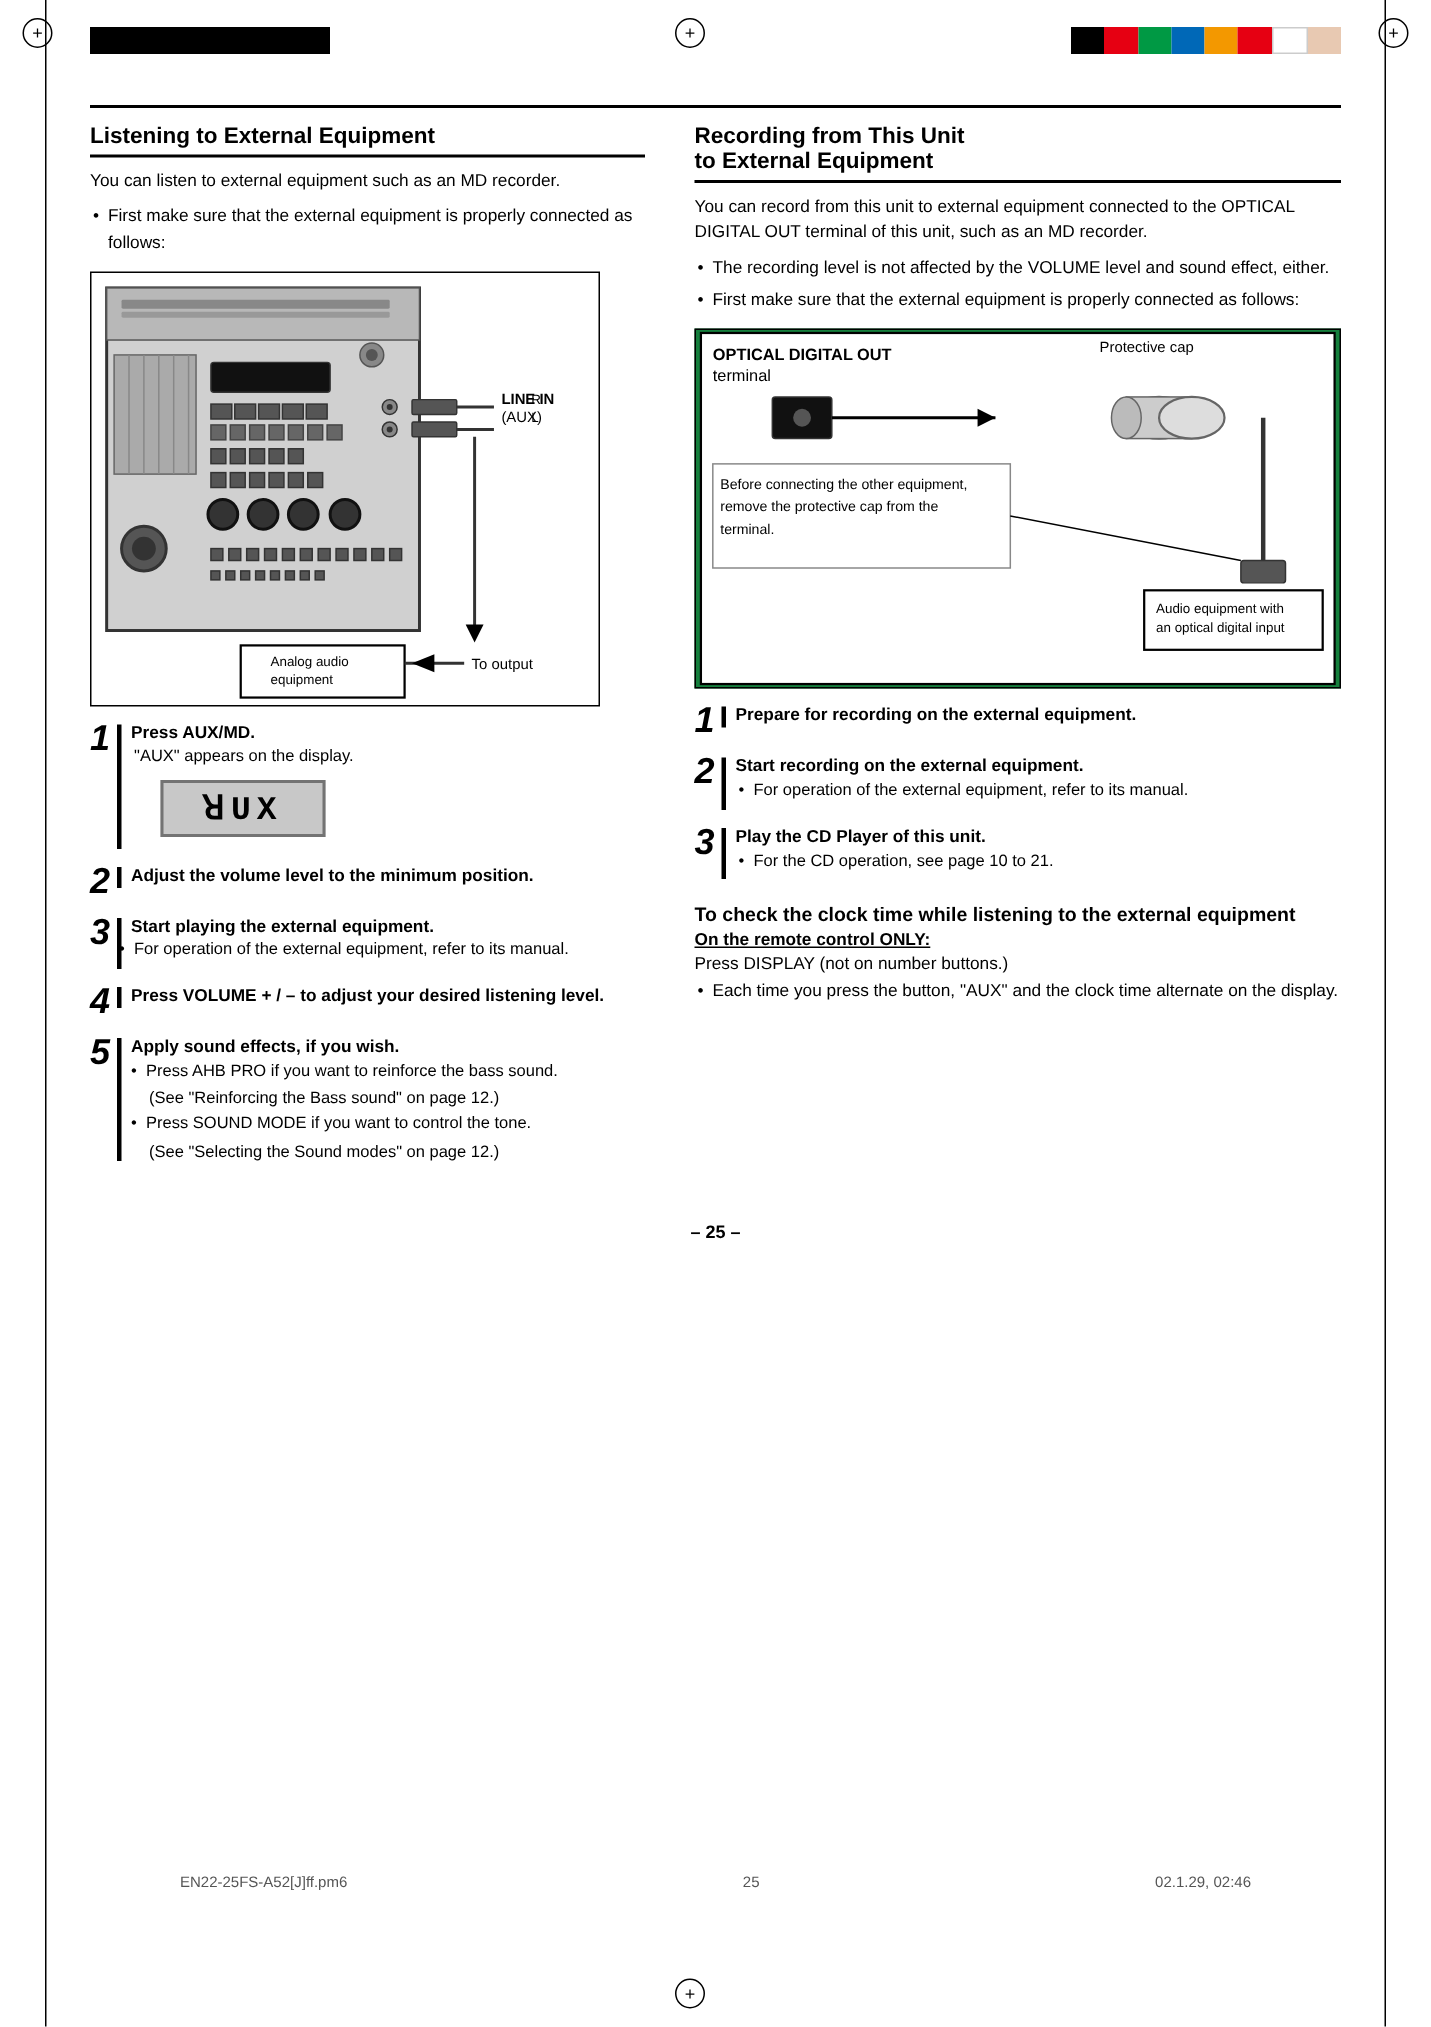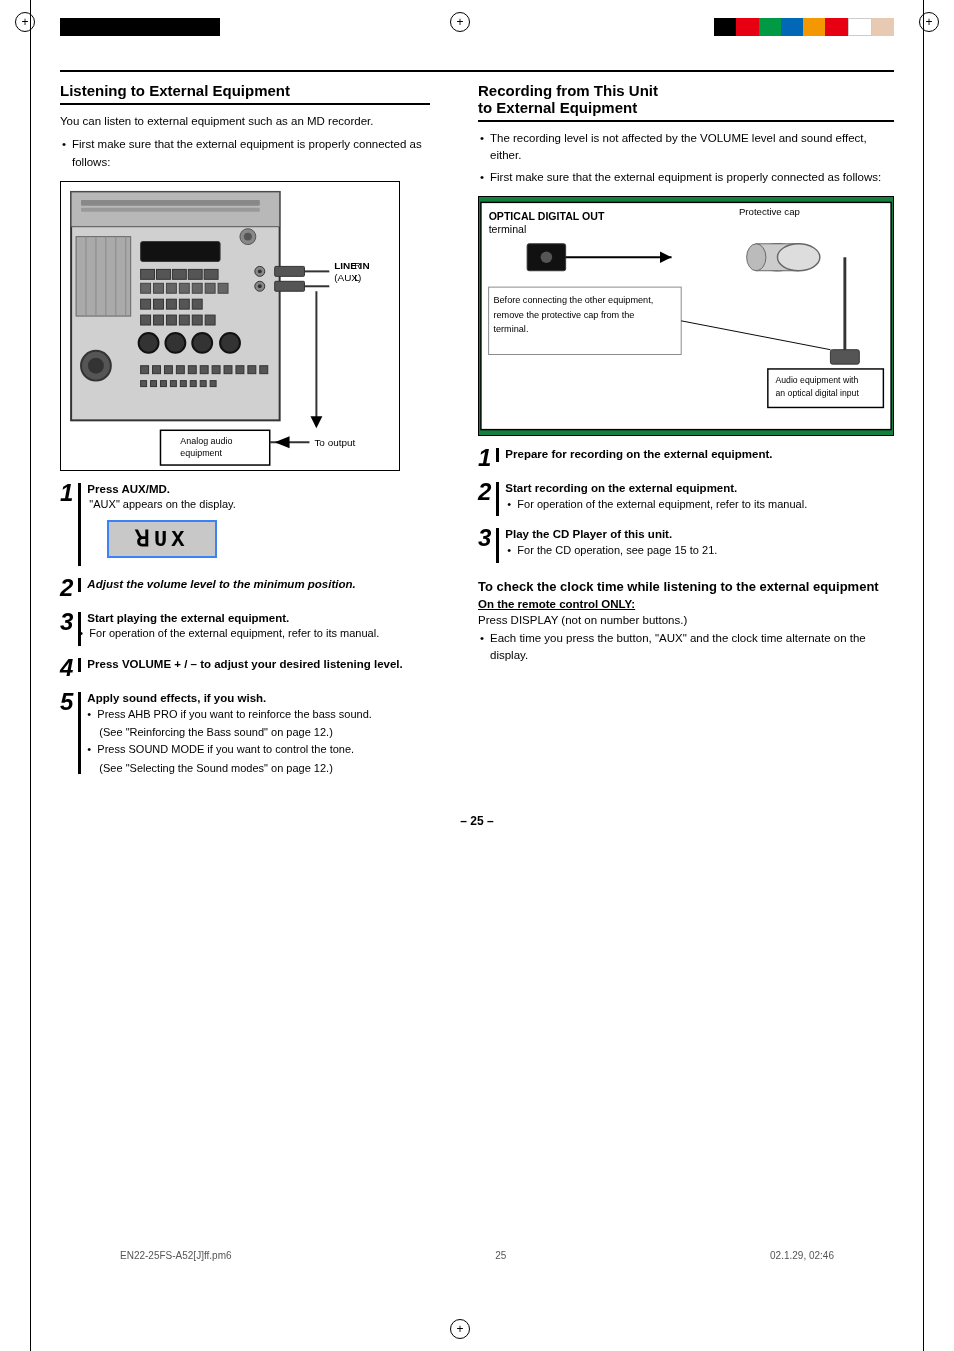--- a/index.html
+++ b/index.html
@@ -64,7 +64,7 @@
     
     .two-col {
       display: flex;
-      gap: 48px;
+      gap: 33px;
       margin-top: 10px;
     }
 

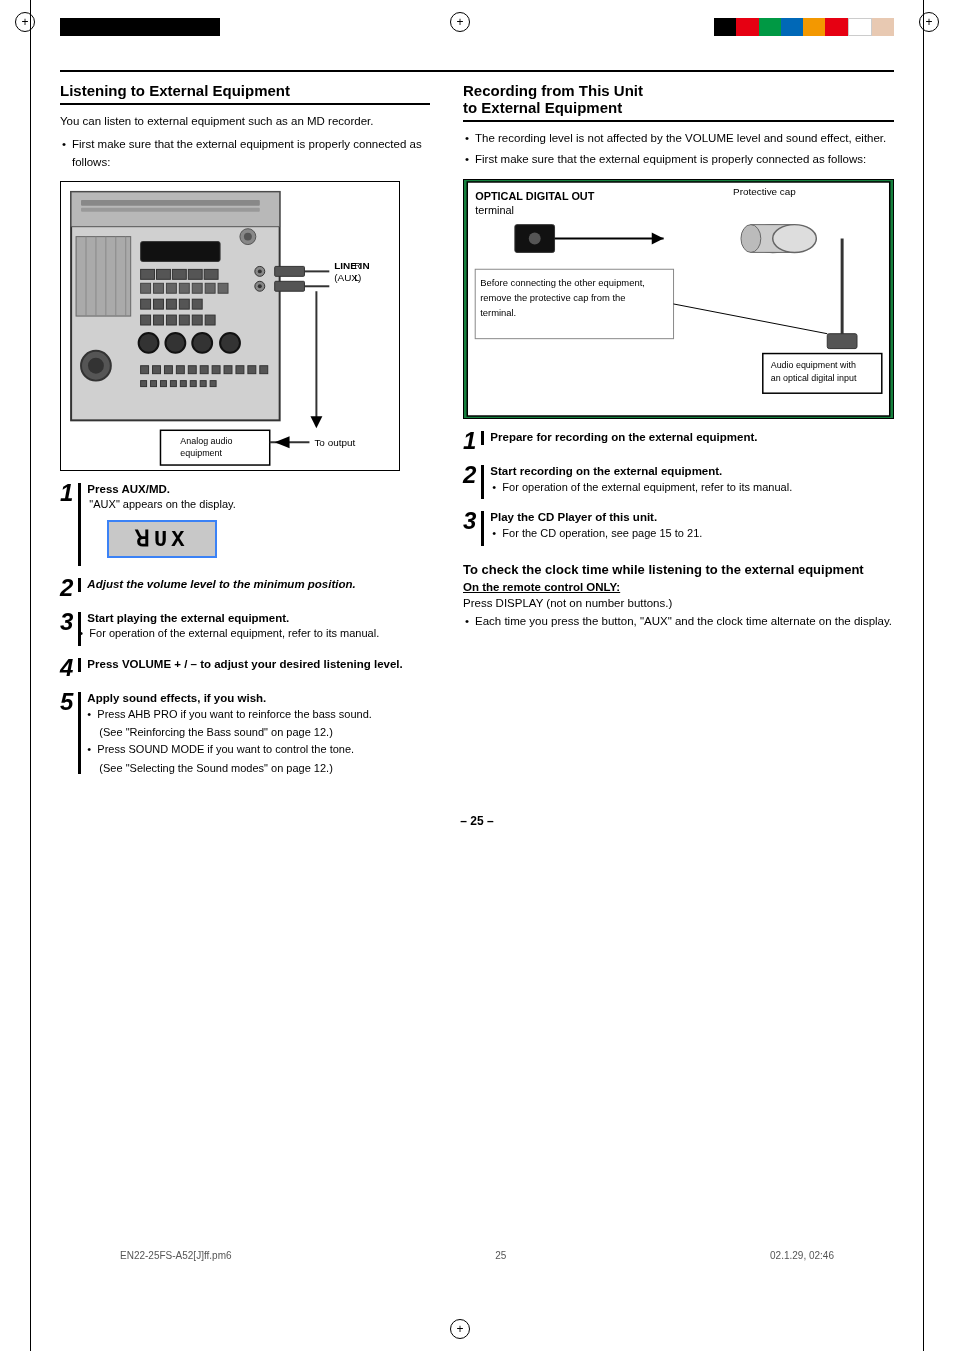--- a/index.html
+++ b/index.html
@@ -472,6 +472,7 @@
           <span>to External Equipment</span>
         </div>
 
+        <p class="body-text">You can record from this unit to external equipment connected to the OPTICAL DIGITAL OUT terminal of this unit, such as an MD recorder.</p>
 
         <div class="bullet-item">The recording level is not affected by the VOLUME level and sound effect, either.</div>
         <div class="bullet-item" style="margin-bottom:8px;">First make sure that the external equipment is properly connected as follows:</div>

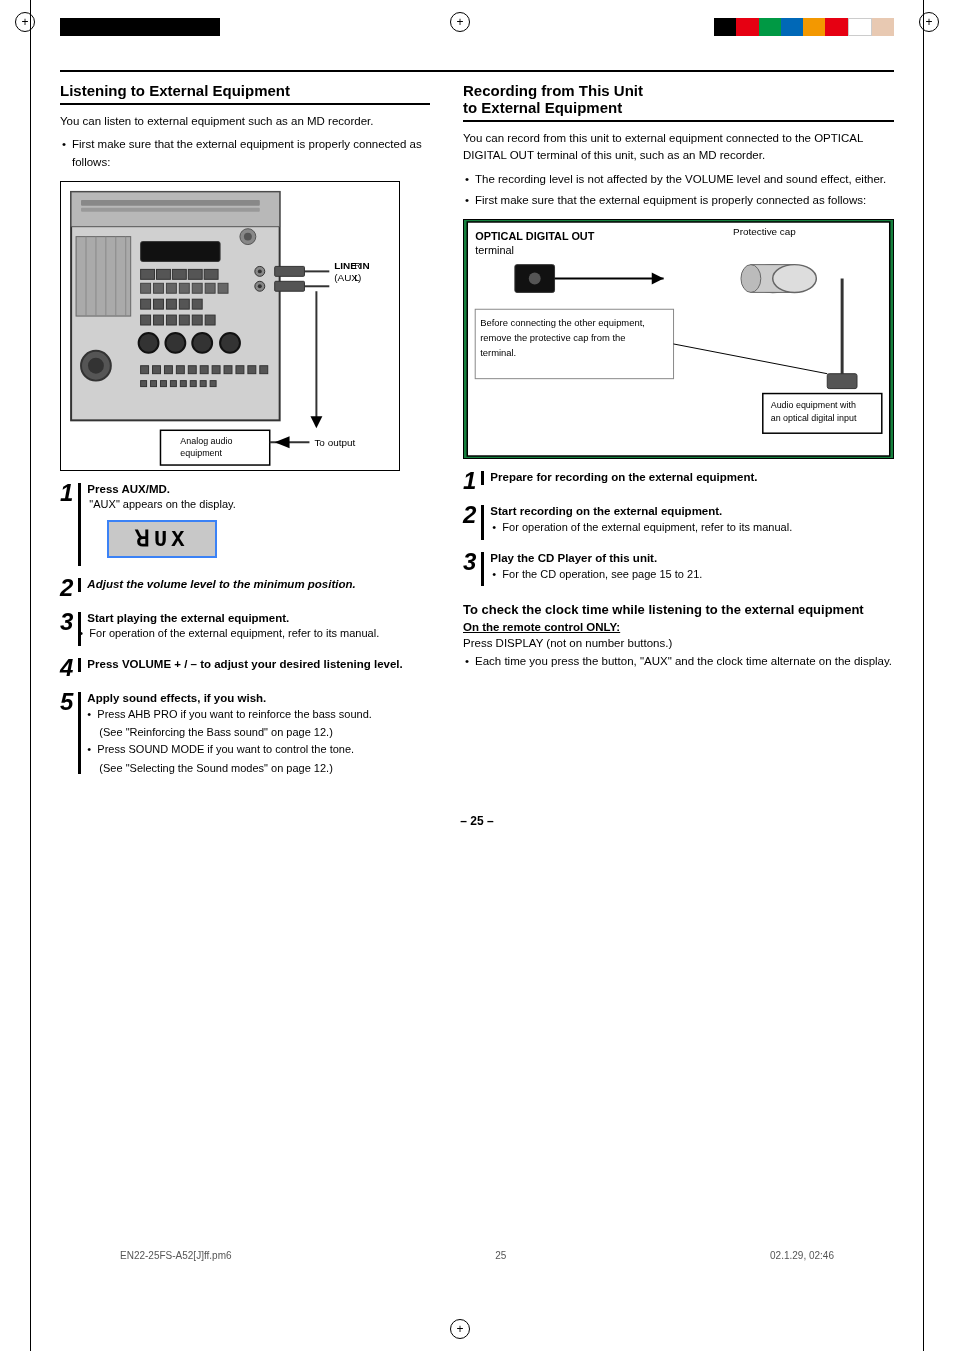--- a/index.html
+++ b/index.html
@@ -401,7 +401,7 @@
                 <div class="step-detail"><span>"AUX" appears on the display.</span></div>
 
                 <div style="display:flex; justify-content:center; margin:8px 0;">
-                  <div style="border:2px solid #3b82f6; width:110px; height:38px; background:#c8c8c8; display:flex; align-items:center; justify-content:center;">
+                  <div style="border:2px solid #737373; width:110px; height:38px; background:#c8c8c8; display:flex; align-items:center; justify-content:center;">
                     <span style="font-size:22px; font-family:'Courier New',monospace; letter-spacing:4px; font-weight:bold;">ꓤUX</span>
                   </div>
                 </div>

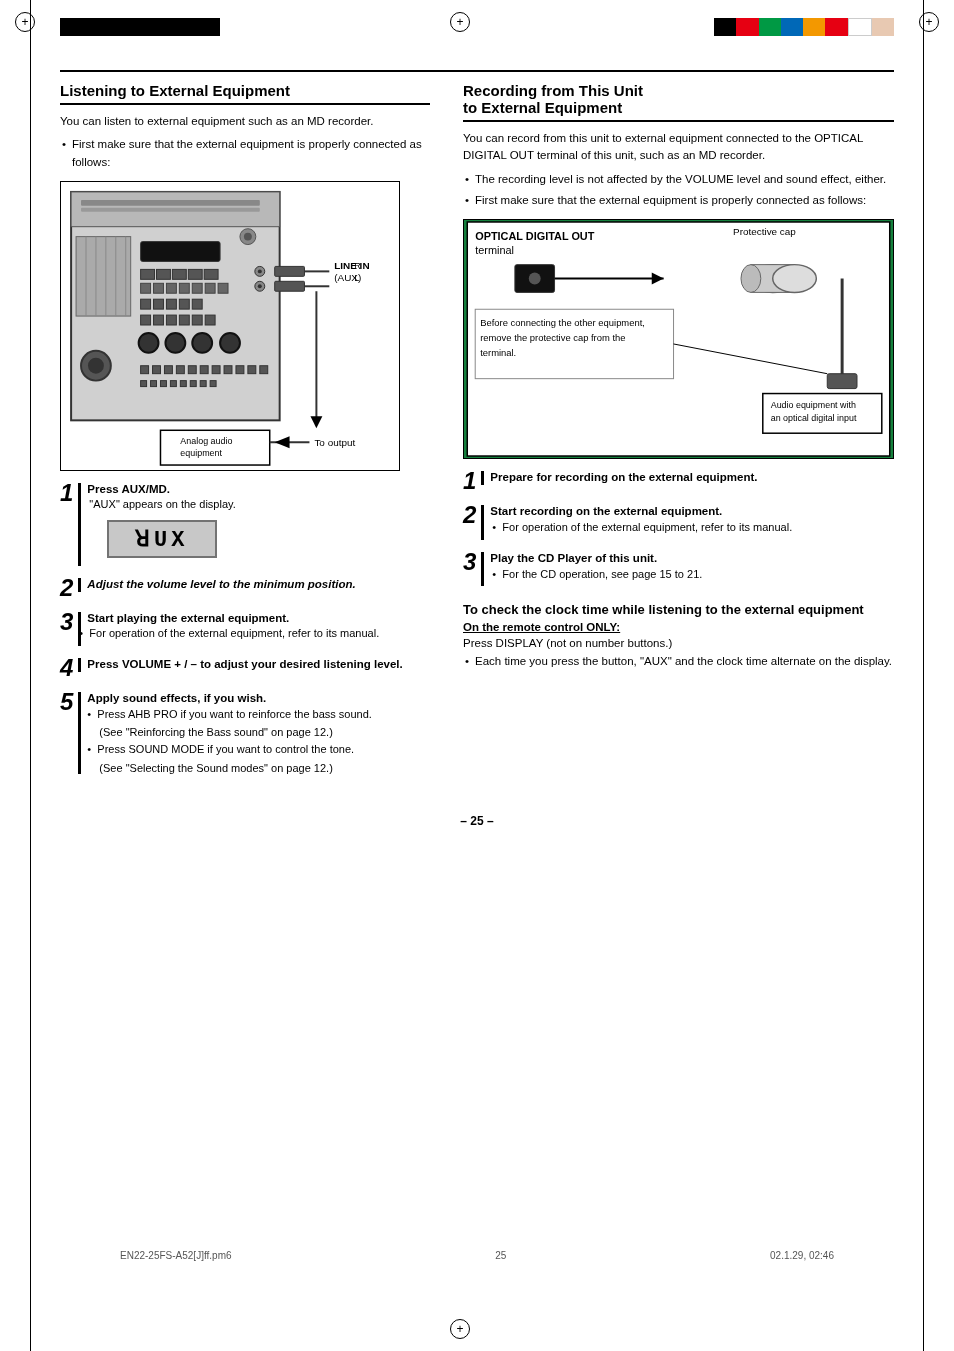--- a/index.html
+++ b/index.html
@@ -548,7 +548,7 @@
               <div class="vertical-bar"></div>
               <div style="padding-left:6px;">
                 <div class="step-main"><span>Play the CD Player of this unit.</span></div>
-                <div class="bullet-item" style="font-size:11px;"><span>For the CD operation, see page 15 to 21.</span></div>
+                <div class="bullet-item" style="font-size:11px;"><span>For the CD operation, see page 10 to 21.</span></div>
               </div>
             </div>
           </div>

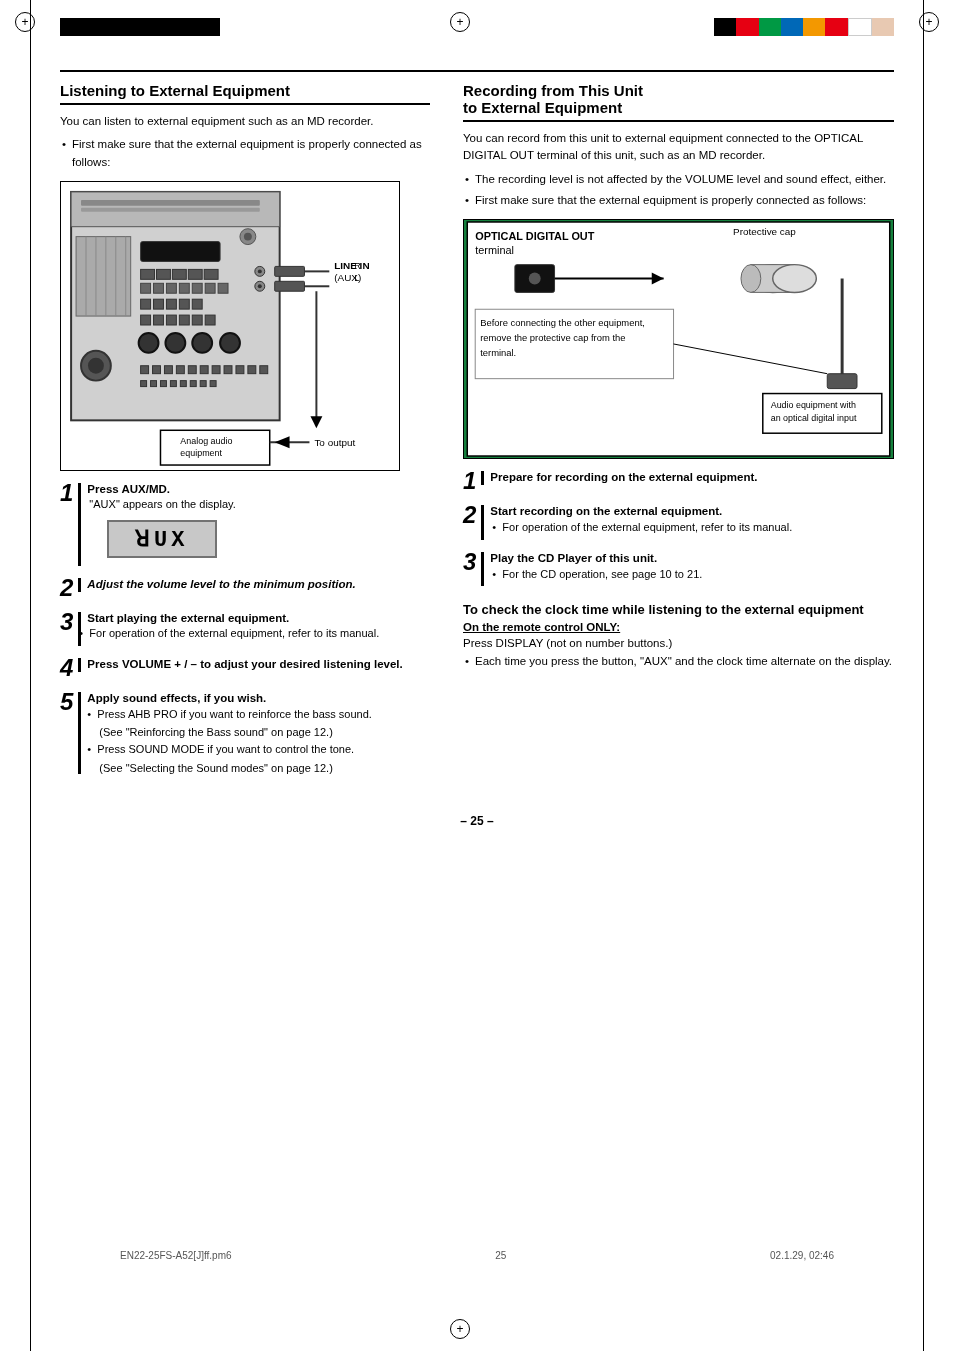--- a/index.html
+++ b/index.html
@@ -415,7 +415,7 @@
           <div class="step-content">
             <div class="step-bar-container">
               <div class="vertical-bar"></div>
-              <div style="padding-left:6px;font-style:italic;">
+              <div style="padding-left:6px;">
                 <div class="step-main"><span>Adjust the volume level to the minimum position.</span></div>
               </div>
             </div>

